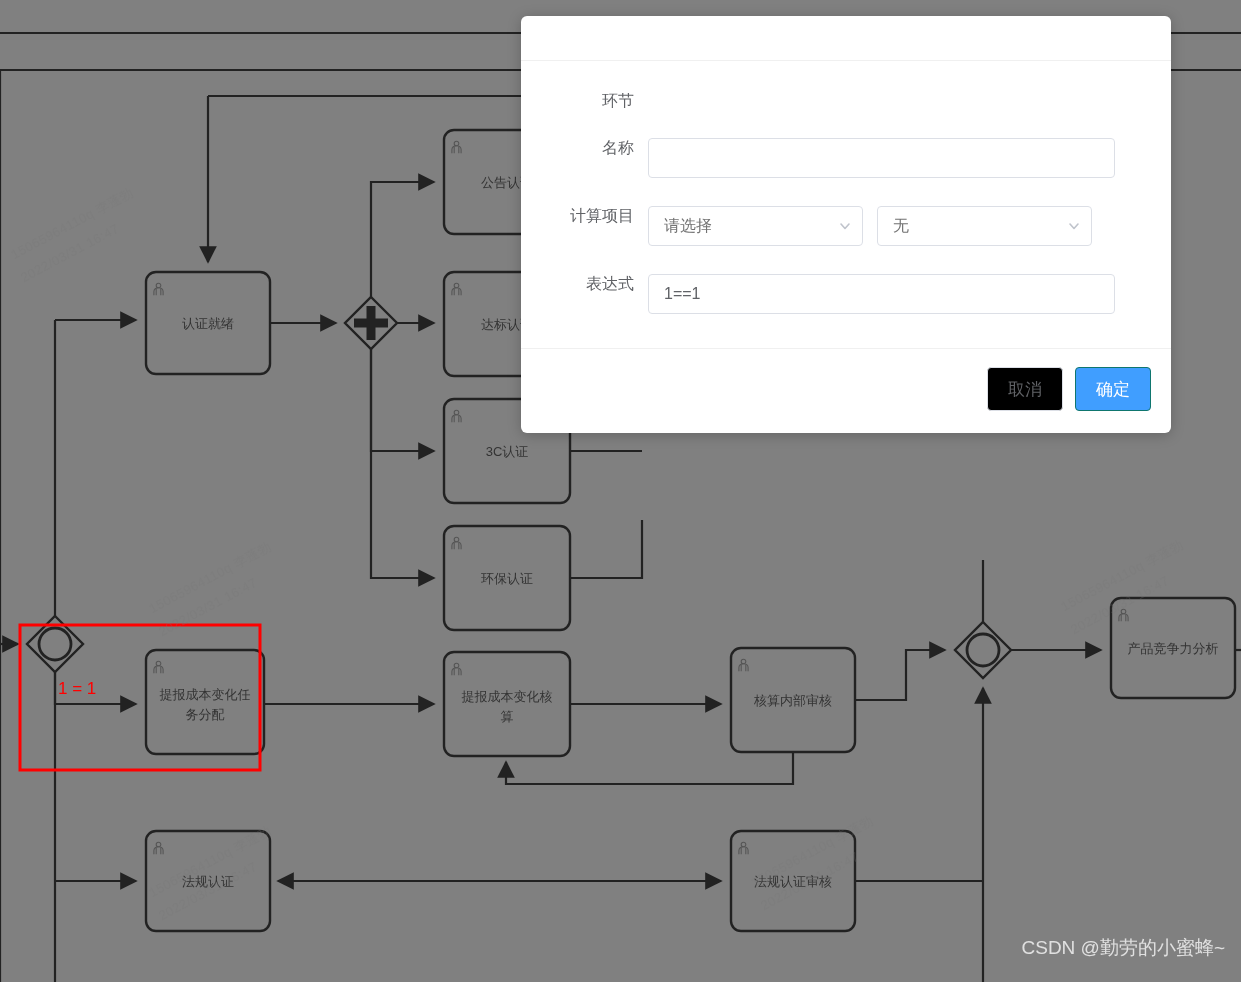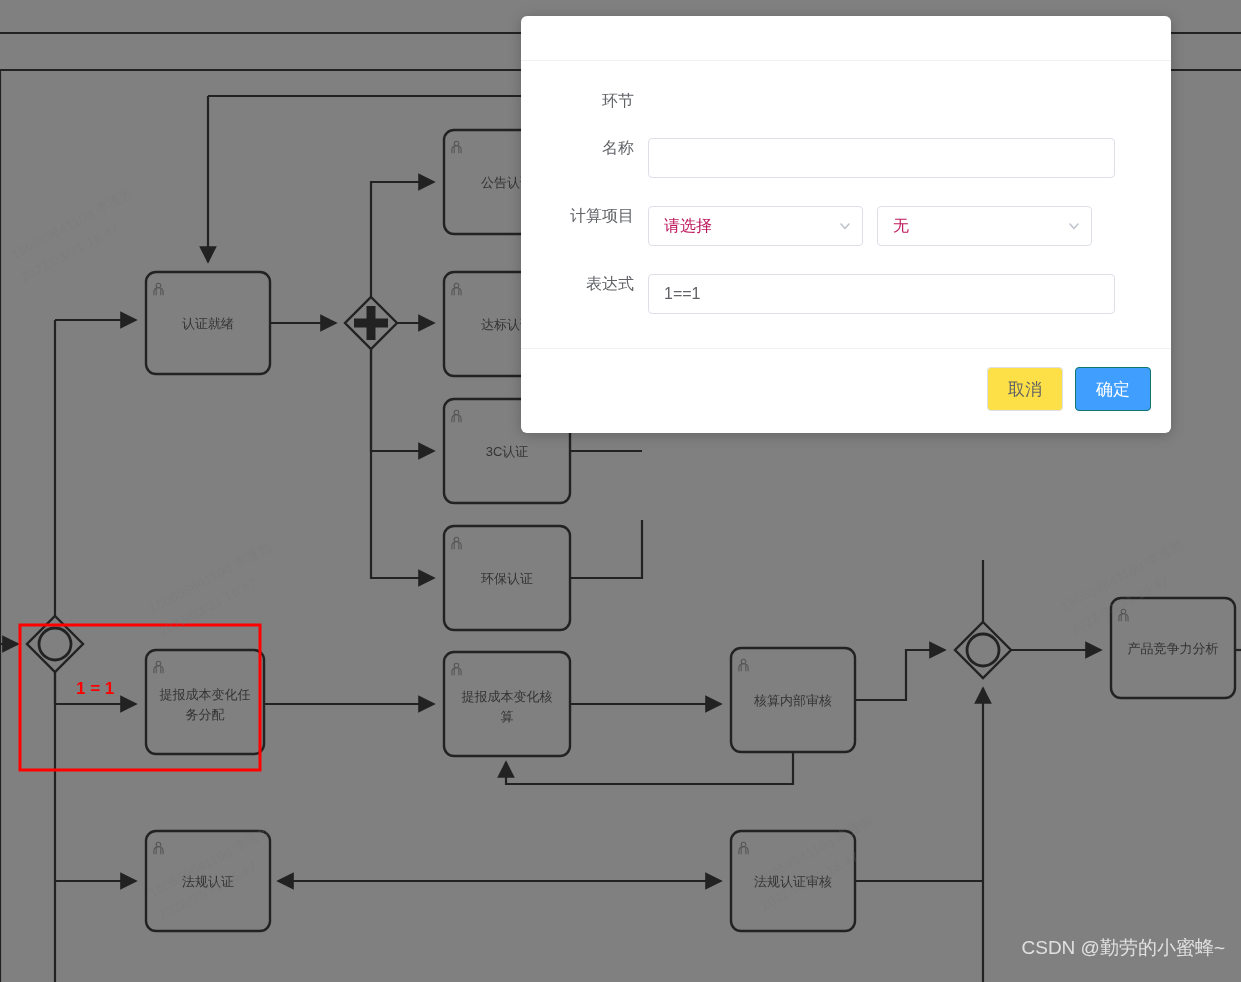--- a/index.html
+++ b/index.html
@@ -109,7 +109,7 @@
     align-items: center;
     padding: 0 30px 0 15px;
     font-size: 16px;
-    color: #be185d;
+    color: #737373;
   }
   .sel.sel-a { flex: 0 0 215px; width: 215px; }
   .sel.sel-b { flex: 0 0 215px; width: 215px; }

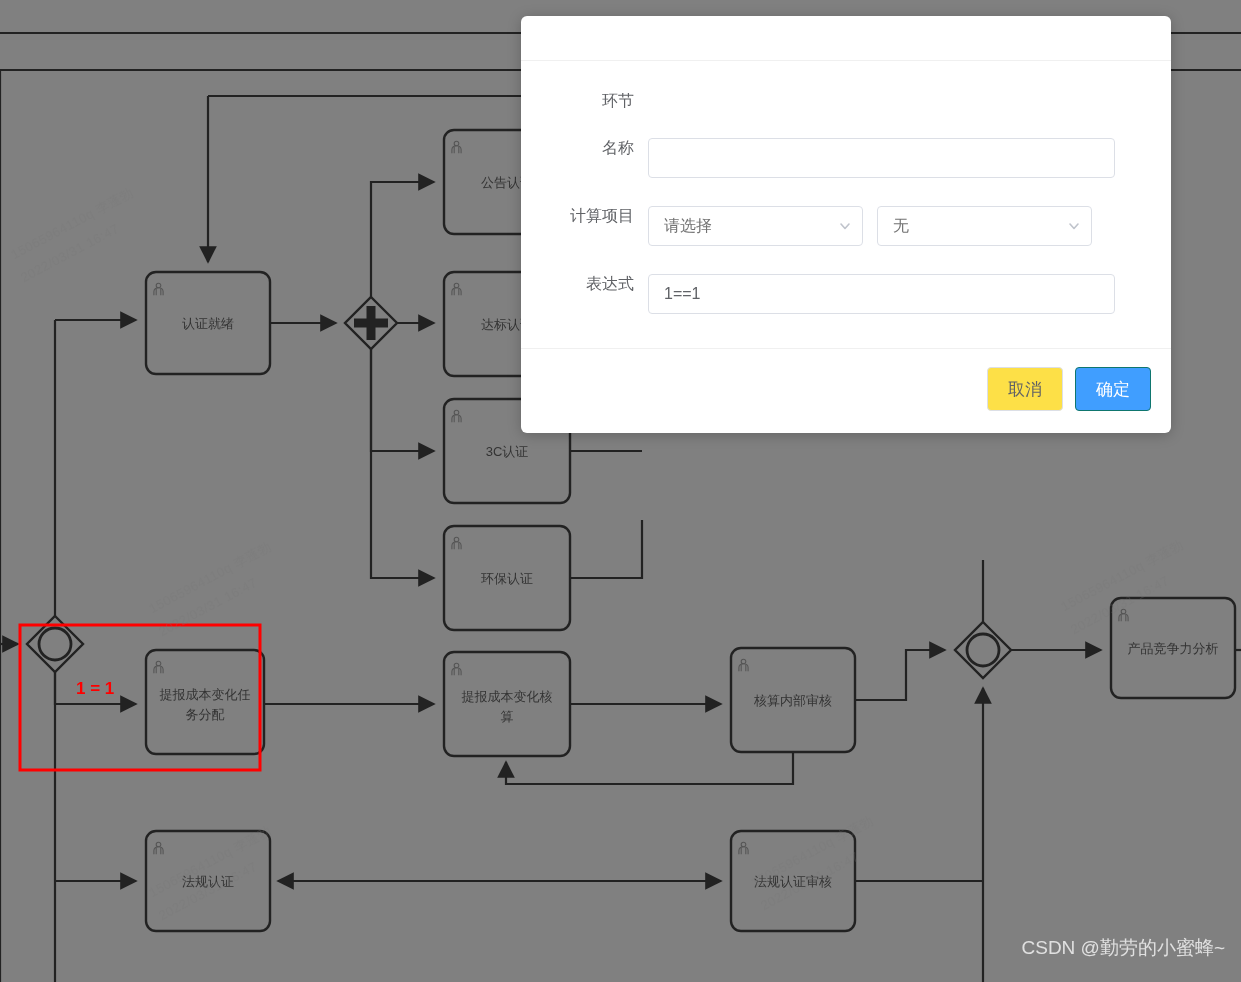--- a/index.html
+++ b/index.html
@@ -139,7 +139,7 @@
     line-height: 1;
   }
   .btn-default {
-    background: #fde047;
+    background: #000000;
     border: 1px solid #dcdfe6;
     color: #606266;
   }

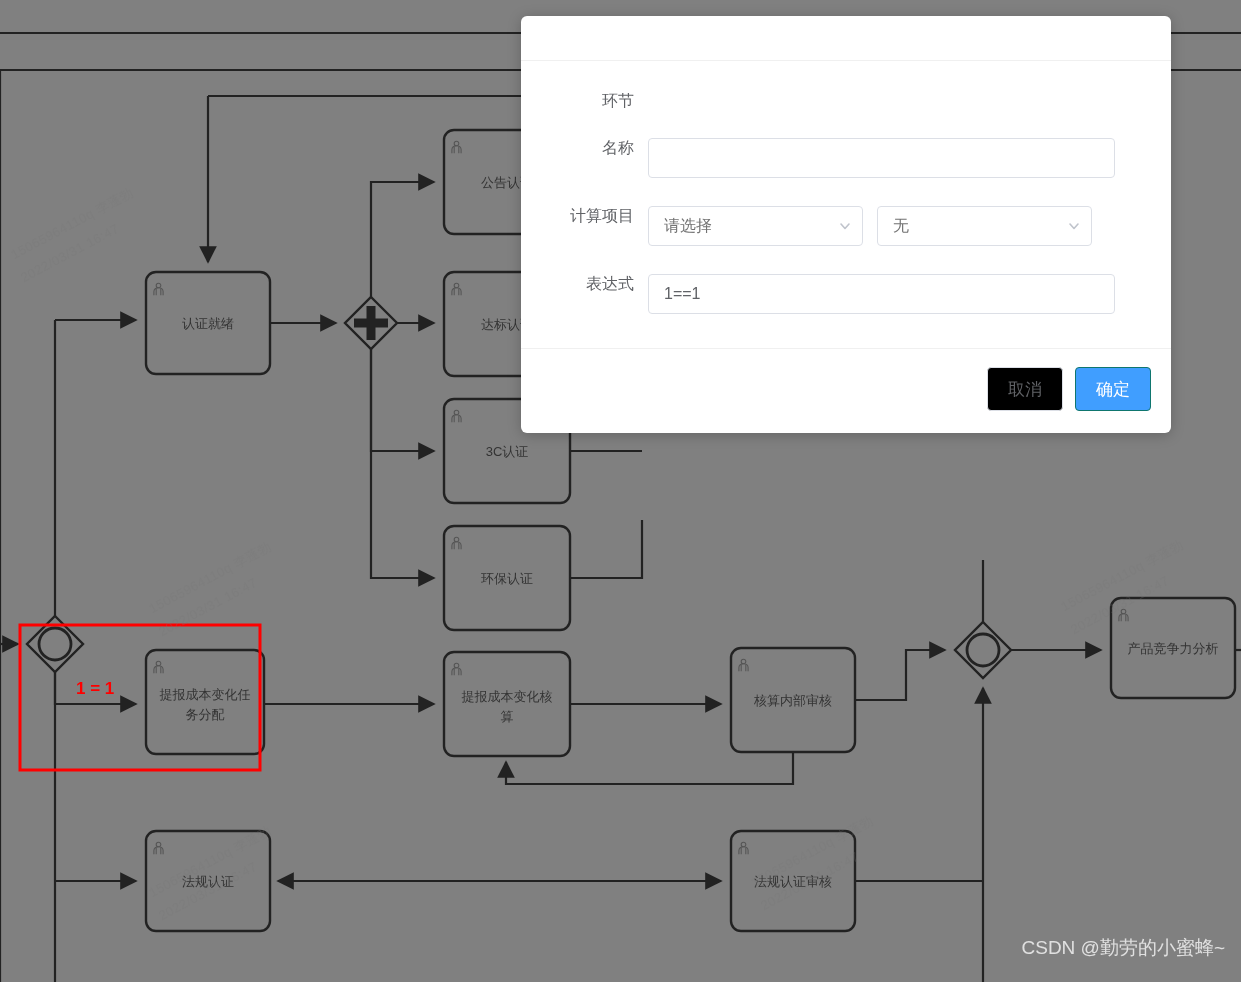--- a/index.html
+++ b/index.html
@@ -316,7 +316,7 @@
       <rect x="20" y="625" width="240" height="145" fill="none" stroke="#ff0000" stroke-width="3"></rect>
     </svg>
 
-    <div style="position:absolute;left:76px;top:679px;color:#ff0000;font-size:17px;font-weight:bold;">1 = 1</div>
+    <div style="position:absolute;left:58px;top:679px;color:#ff0000;font-size:17px;">1 = 1</div>
   </div>
 
   <div>

